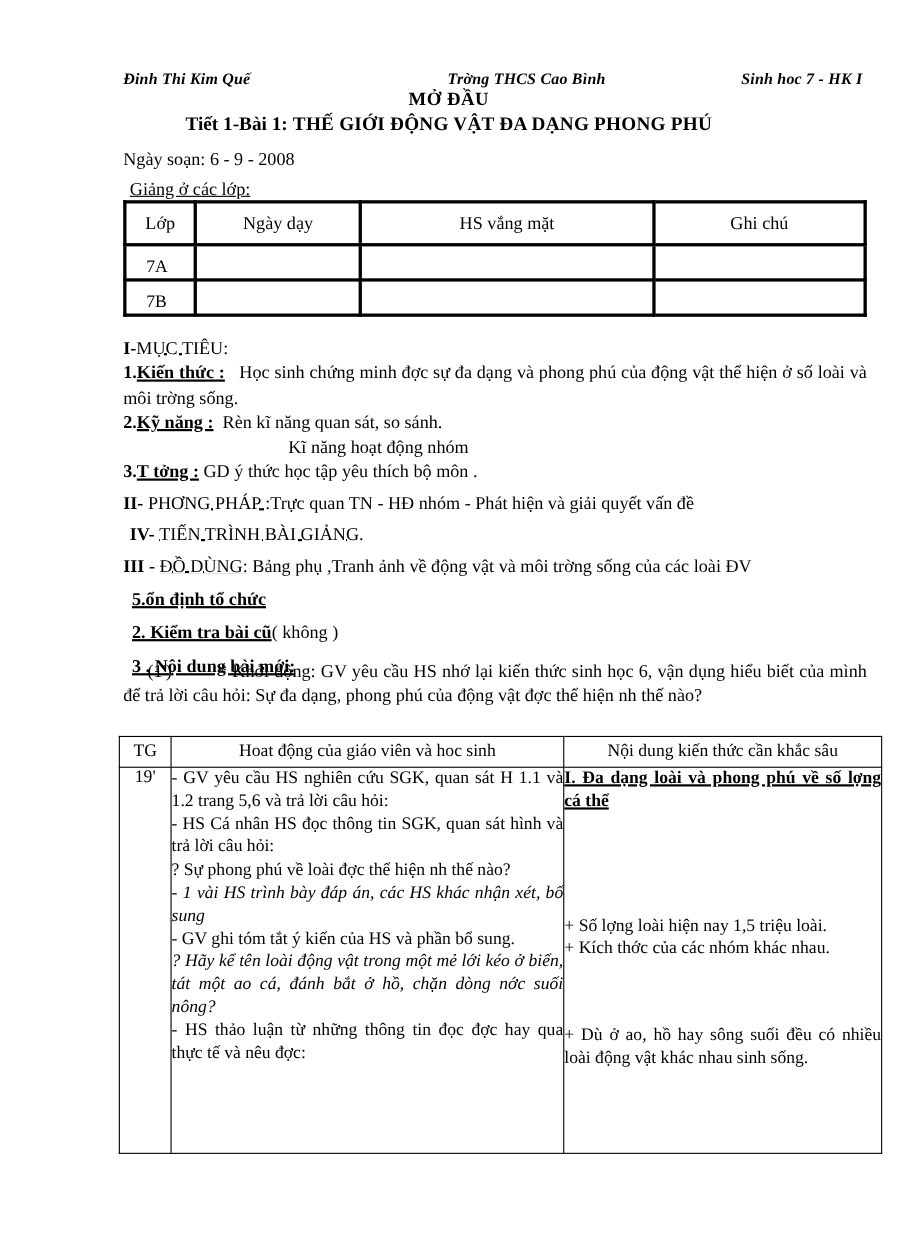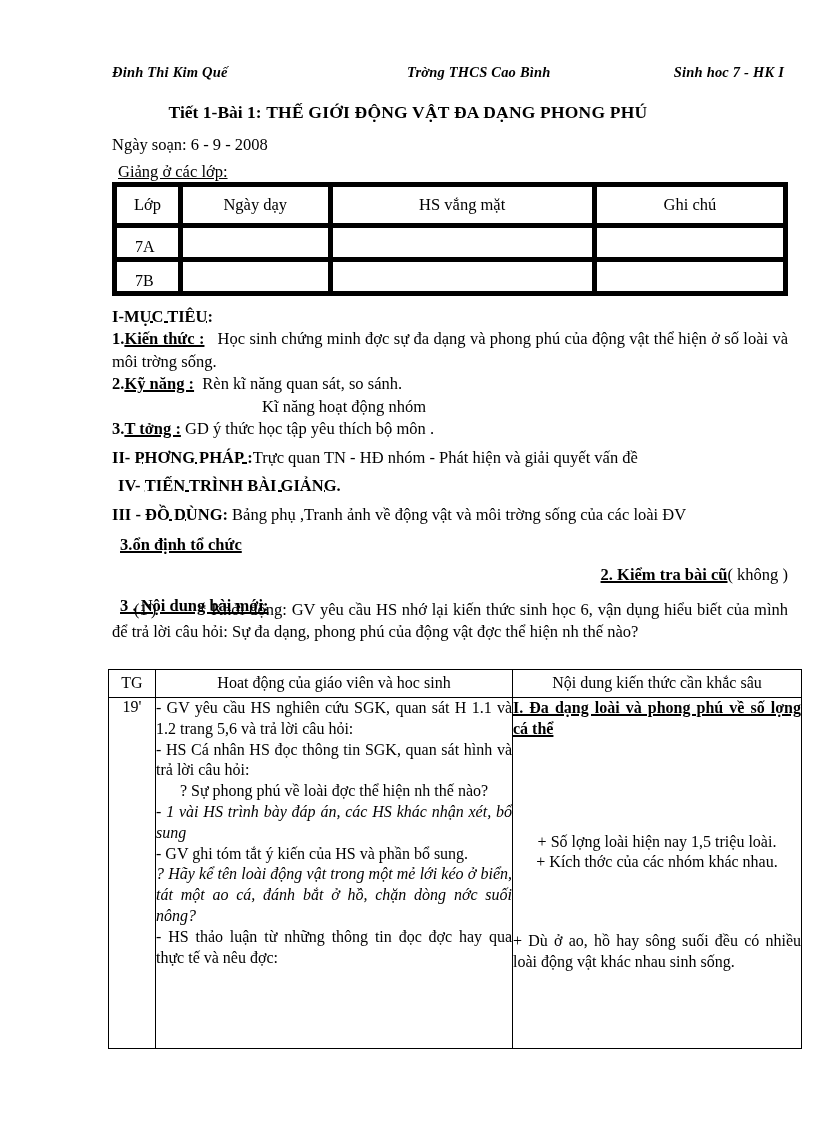--- a/index.html
+++ b/index.html
@@ -221,6 +221,7 @@
     <span class="hdr-right">Sinh hoc 7 - HK I</span>
   </div>
 
+  <div class="title-mo-dau">MỞ ĐẦU</div>
   <div class="title-main">
     <span class="tiet">Tiết 1-Bài 1:</span><span>&nbsp;</span><span>THẾ GIỚI ĐỘNG VẬT ĐA DẠNG PHONG PHÚ</span>
   </div>

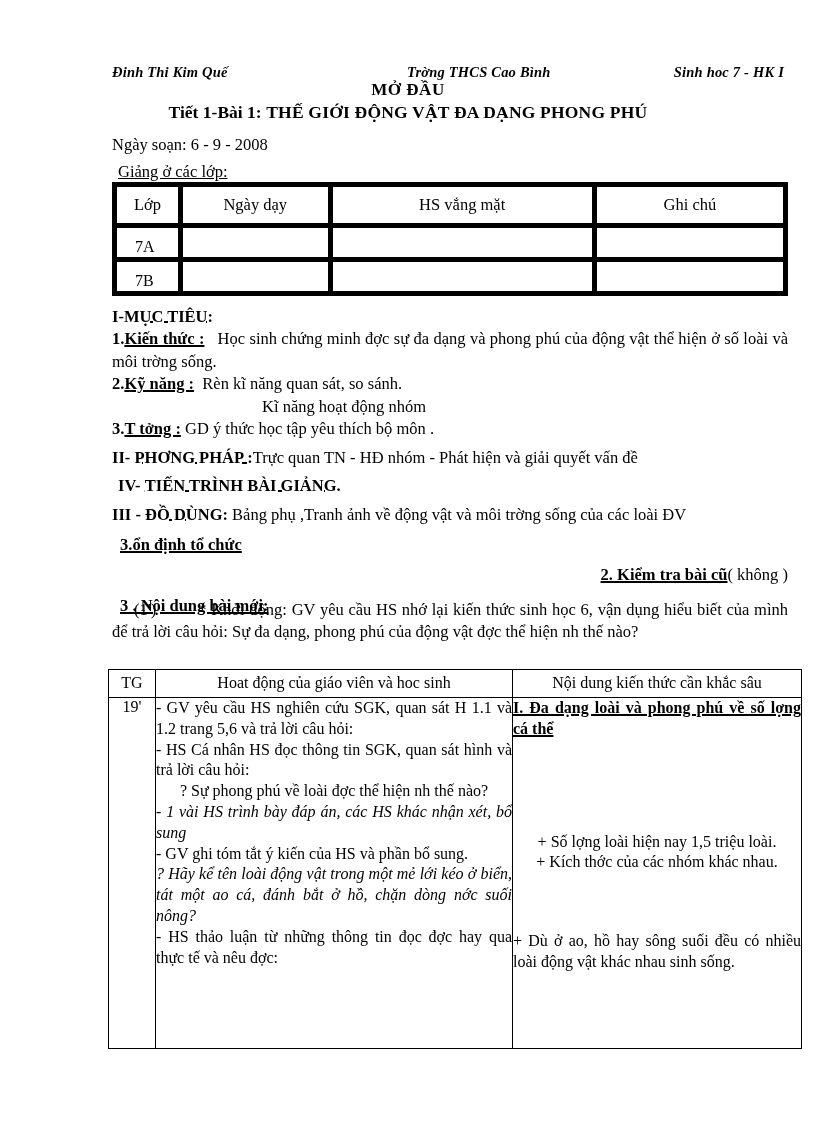--- a/index.html
+++ b/index.html
@@ -109,7 +109,7 @@
     font-size: 16.5px;
   }
   table.att td, table.att th {
-    border: 5px solid #000000;
+    border: 3px solid #000000;
     padding: 0;
     font-weight: normal;
   }

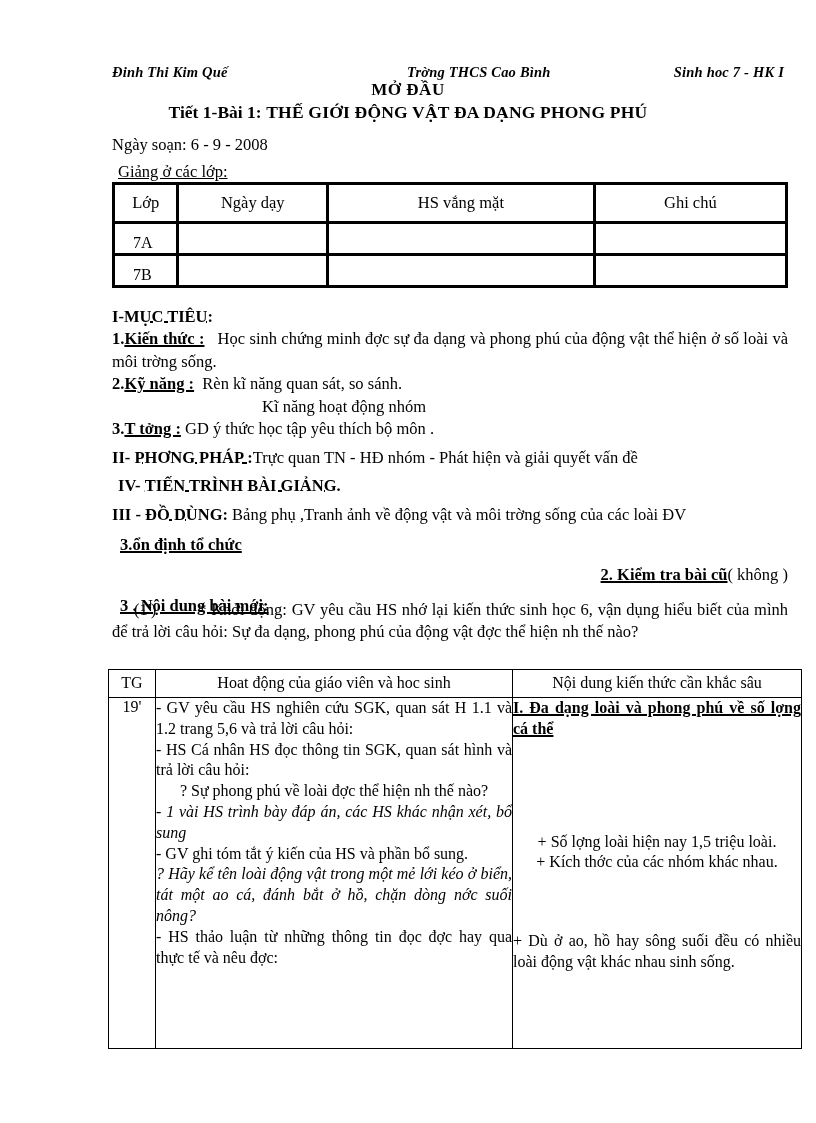--- a/index.html
+++ b/index.html
@@ -81,7 +81,7 @@
   .i { font-style: italic; }
   
   .hd-label {
-    font-weight: bold;
+    font-weight: normal;
     text-decoration: underline;
     text-decoration-thickness: 2px;
     text-underline-offset: -1px;

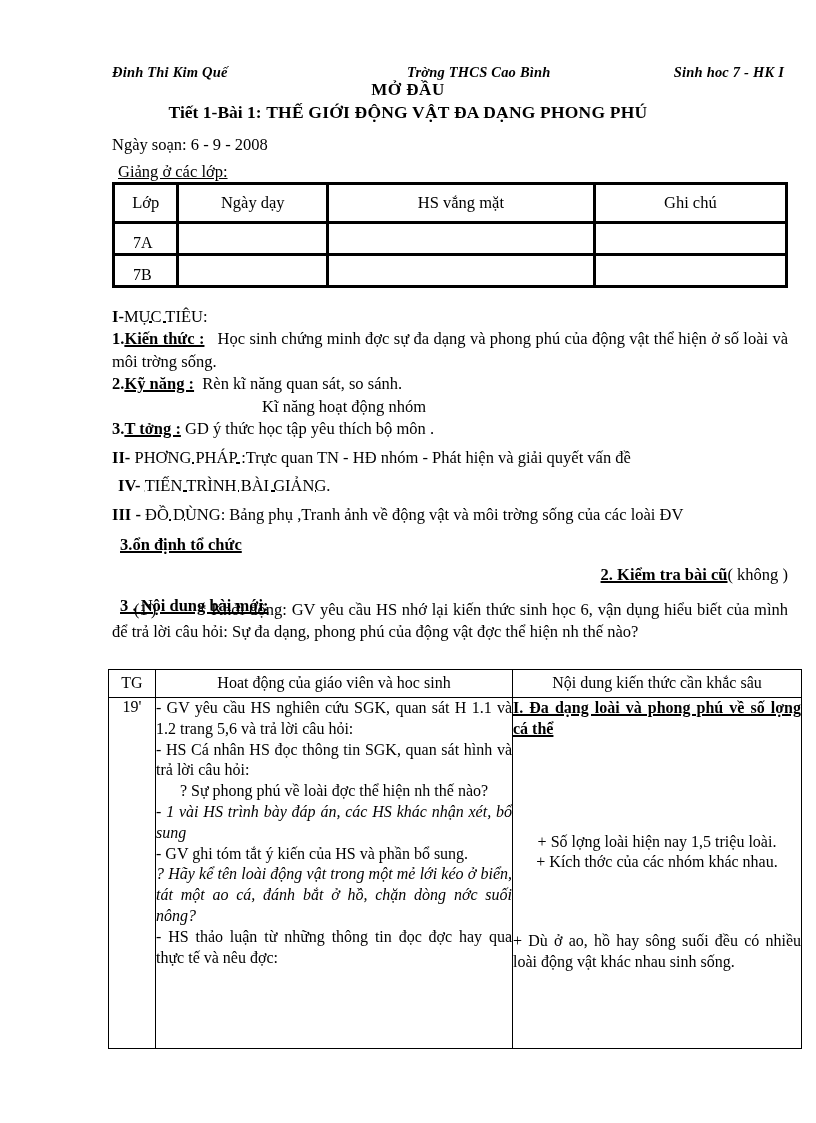--- a/index.html
+++ b/index.html
@@ -291,7 +291,7 @@
     </div>
 
     <div class="row line" style="margin-top:8px; padding-left:8px;">
-      <span class="hd-label2">3.ổn định tổ chức</span>
+      <span class="hd-label2">5.ổn định tổ chức</span>
     </div>
 
     <div class="row line" style="margin-top:8px; padding-left:8px;text-align:right;">

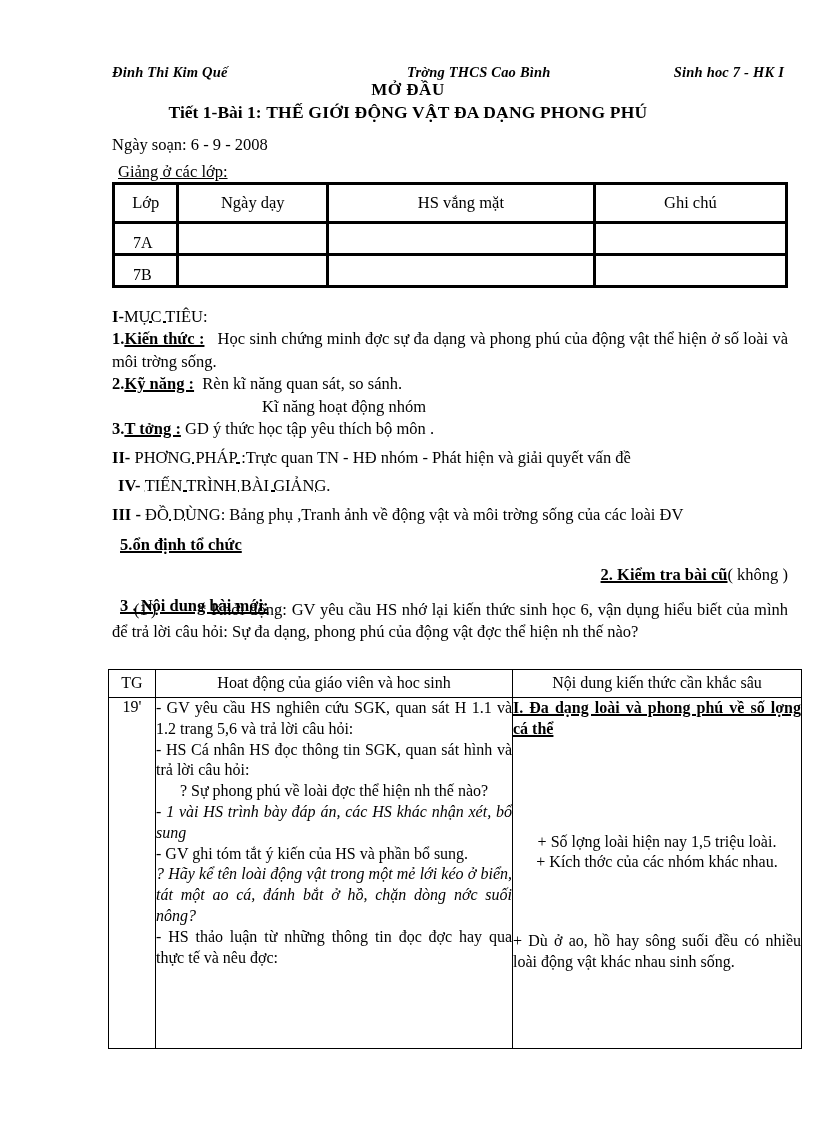--- a/index.html
+++ b/index.html
@@ -294,7 +294,7 @@
       <span class="hd-label2">5.ổn định tổ chức</span>
     </div>
 
-    <div class="row line" style="margin-top:8px; padding-left:8px;text-align:right;">
+    <div class="row line" style="margin-top:8px; padding-left:8px;">
       <span class="hd-label2">2. Kiểm tra bài cũ</span><span>( không )</span>
     </div>
 

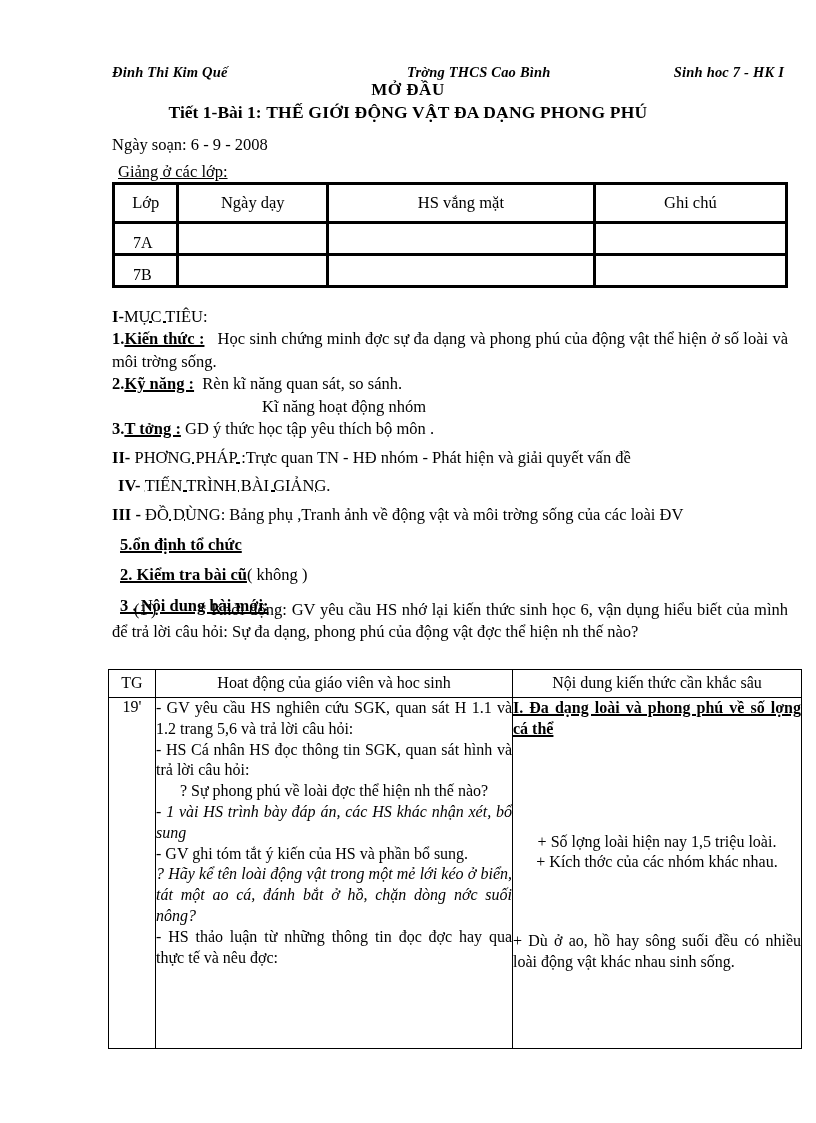--- a/index.html
+++ b/index.html
@@ -197,7 +197,7 @@
     height: 350px;
   }
   td.act-cell p, td.note-cell p { margin: 0; text-align: justify; }
-  td.act-cell p.nj, td.note-cell p.nj { text-align: center; }
+  td.act-cell p.nj, td.note-cell p.nj { text-align: left; }
   .spacer-md { height: 34px; }
   .spacer-lg { height: 58px; }
 

